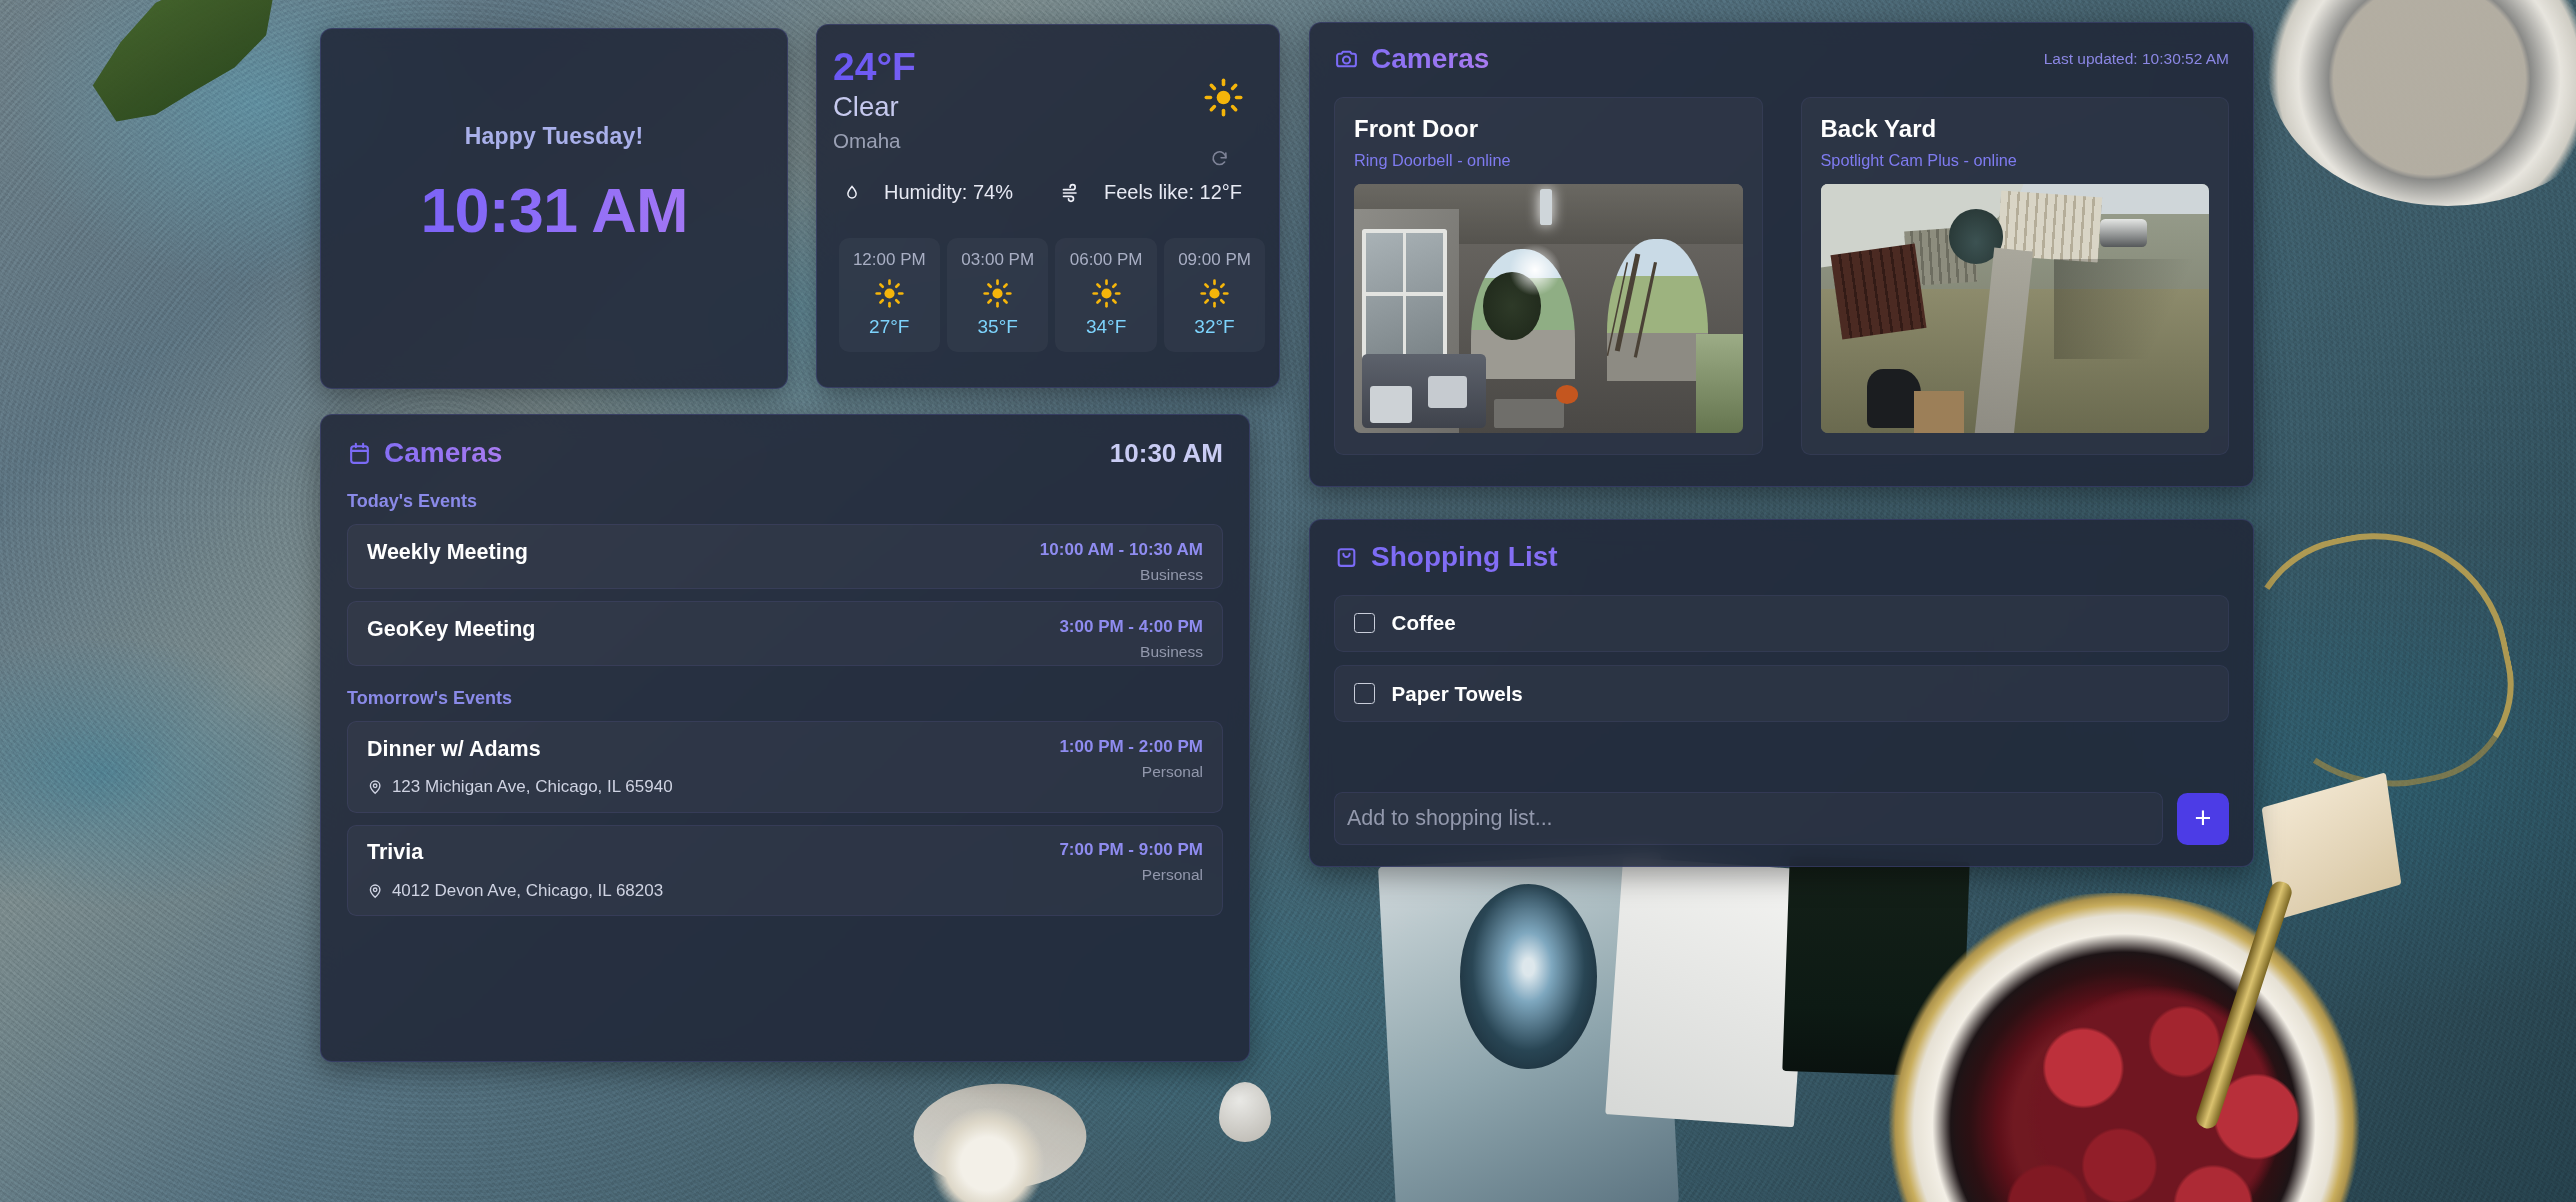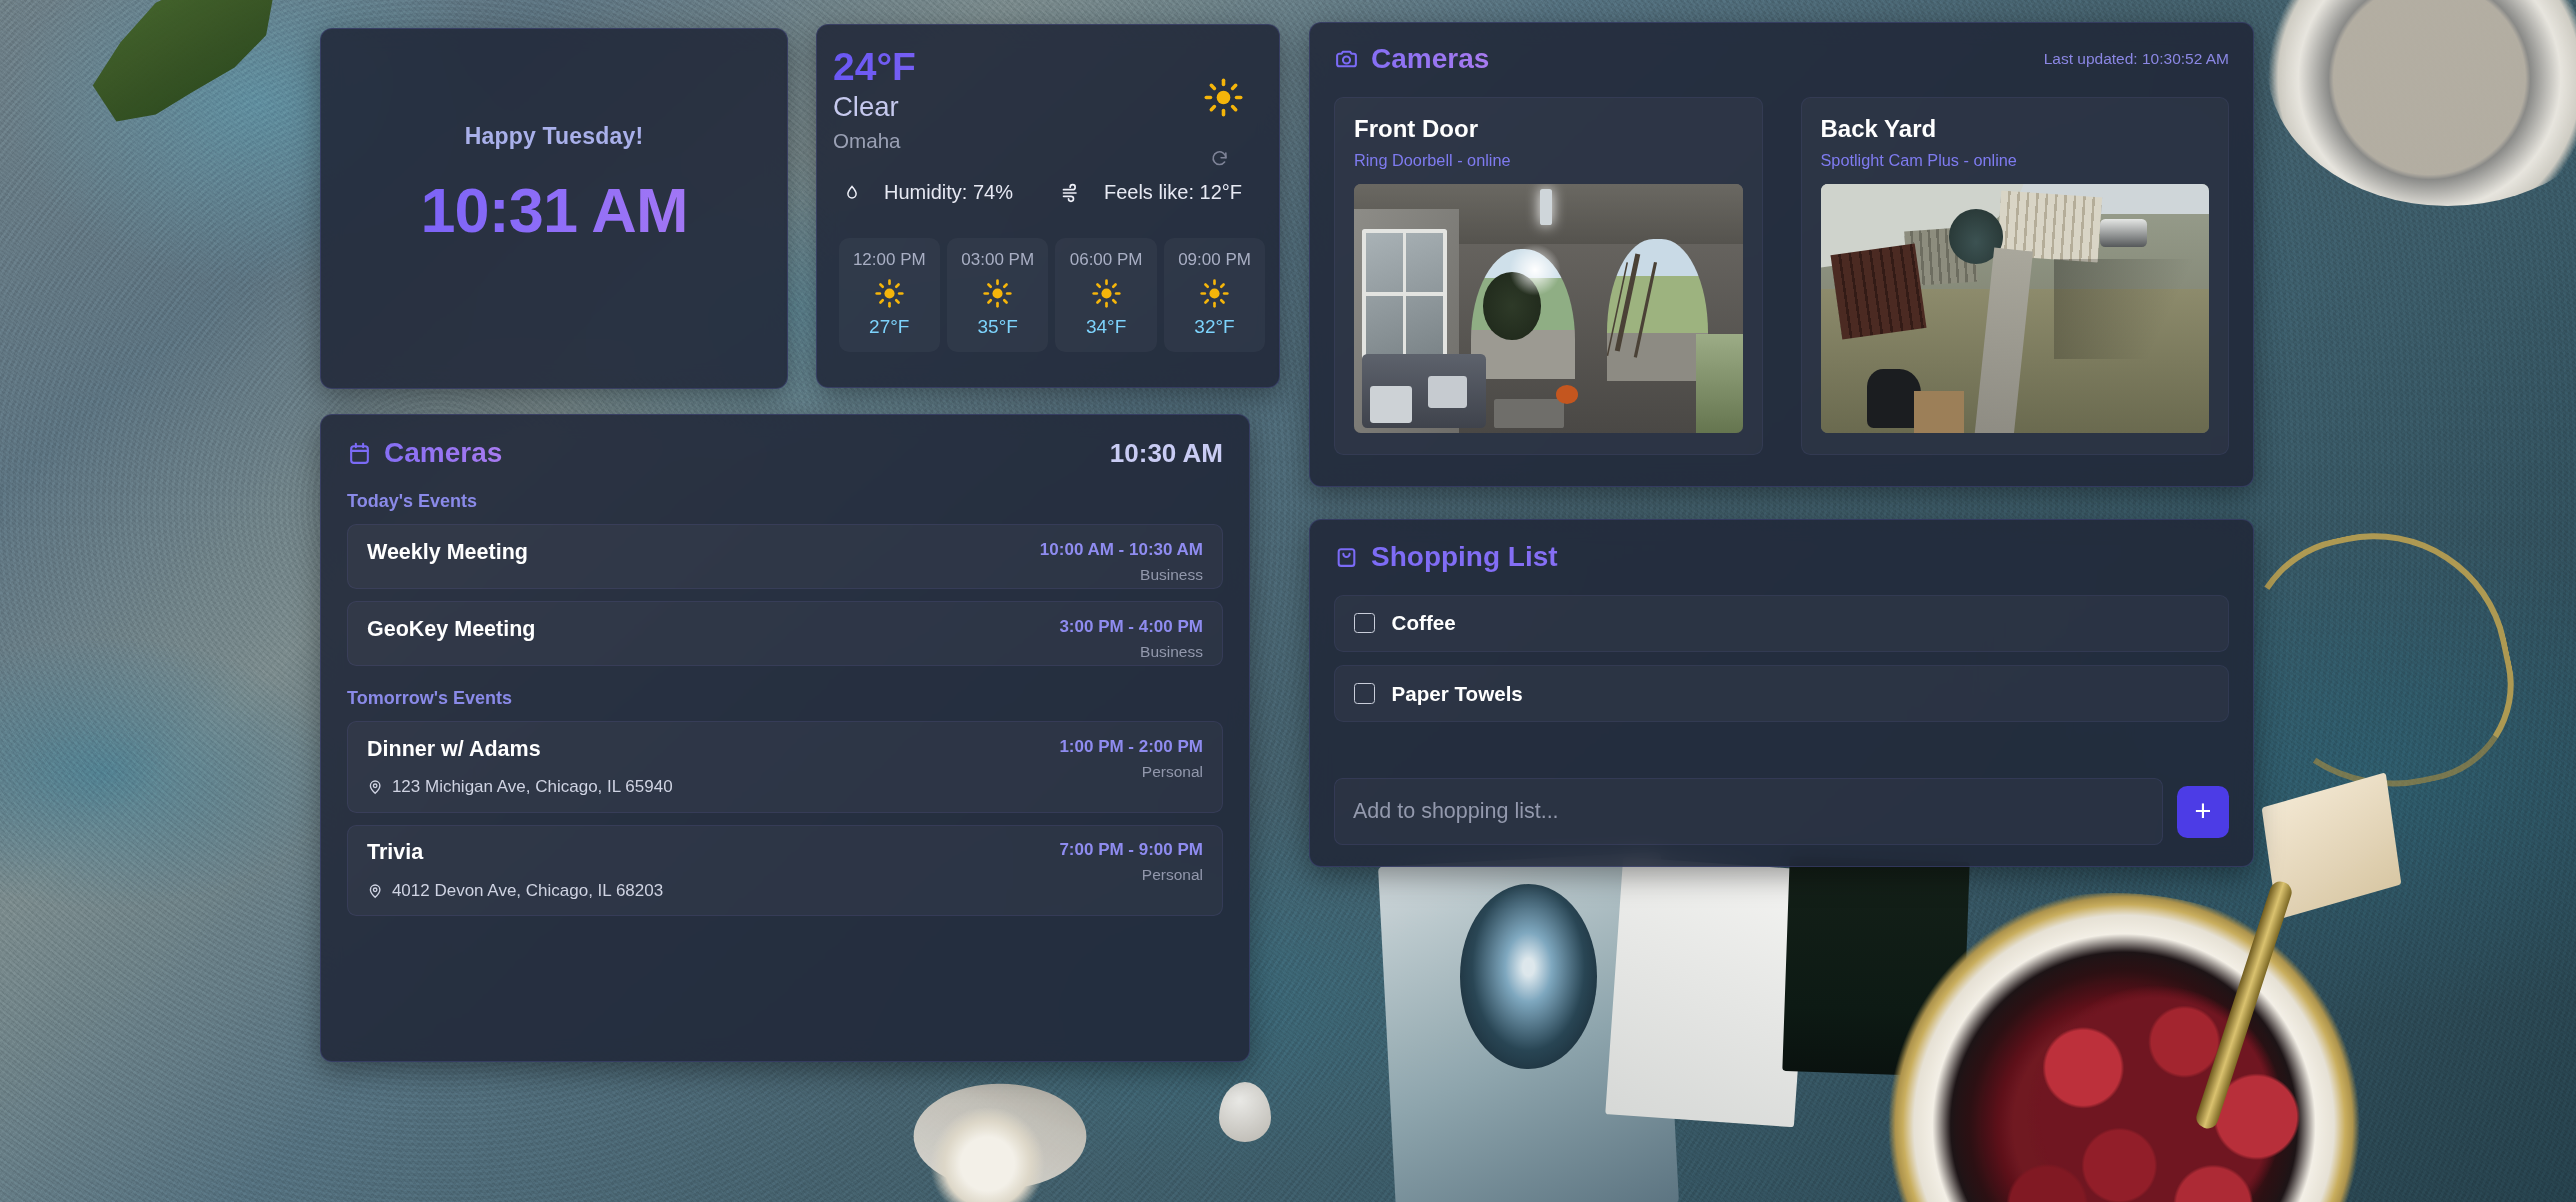--- a/index.html
+++ b/index.html
@@ -247,9 +247,9 @@
   .shop-label{ font-size:20.6px; color:#fff; font-weight:bold; }
   #shop-add-row{ position:absolute; left:24px; right:24px; bottom:20.6px; display:flex; gap:13.7px; align-items:center; }
   #shop-input{
-    flex:1; height:67px; background:rgba(255,255,255,.03);
+    flex:1; height:53px; background:rgba(255,255,255,.03);
     border:0.9px solid rgba(120,112,210,.13); border-radius:8.6px;
-    padding:0 18px; color:#fff; font-size:21.5px; outline:none;
+    padding:0 12px; color:#fff; font-size:21.5px; outline:none;
     font-family:"Liberation Sans", sans-serif;
   }
   #shop-input::placeholder{ color:#9399ad; }

